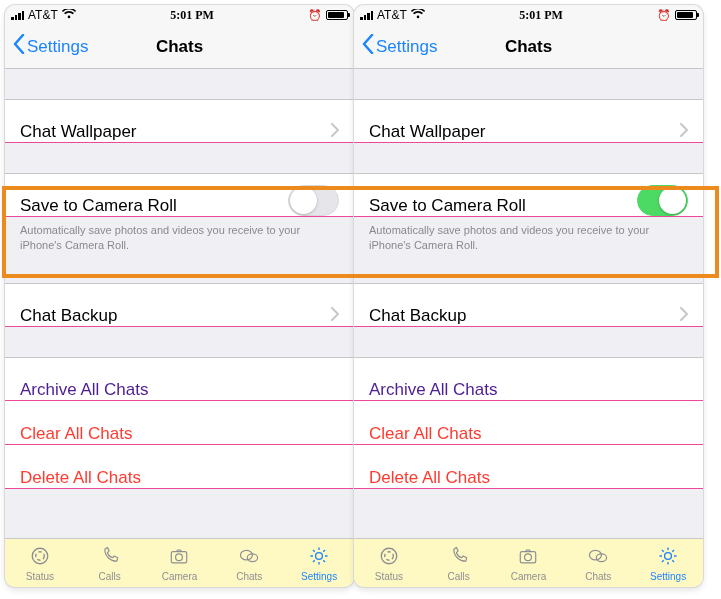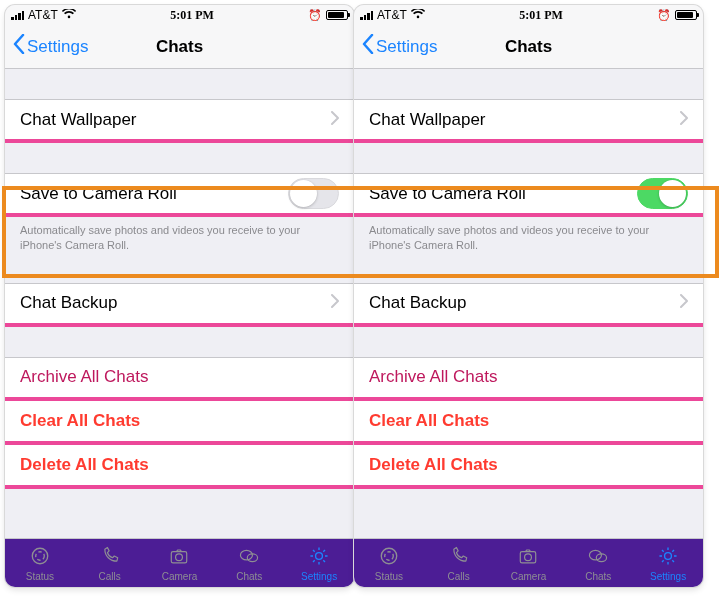--- a/index.html
+++ b/index.html
@@ -74,11 +74,11 @@
   .cell {
     background: #fff;
     border-top: 1px solid #c7c7cb;
-    border-bottom: 4px solid #ec4899;
+    border-bottom: 1px solid #ec4899;
     padding: 0 15px;
     min-height: 44px;
     display: flex;
-    align-items: center;
+    align-items: flex-end;
     font-size: 17px;
     color: #000;
   }

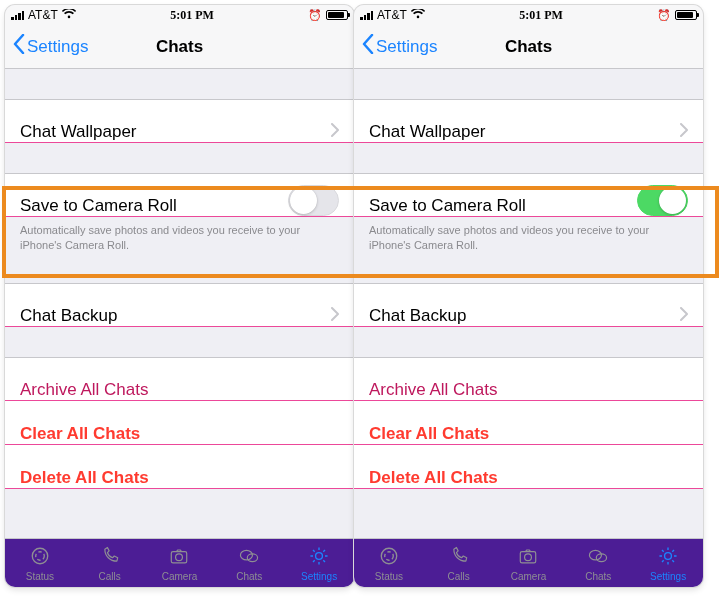--- a/index.html
+++ b/index.html
@@ -91,7 +91,7 @@
     color: #8a8a8e;
     line-height: 1.35;
   }
-  .link-blue { color: #be185d; }
+  .link-blue { color: #4c1d95; }
   .link-red { color: #ff3b30; font-weight: bold; }
   
   .toggle {

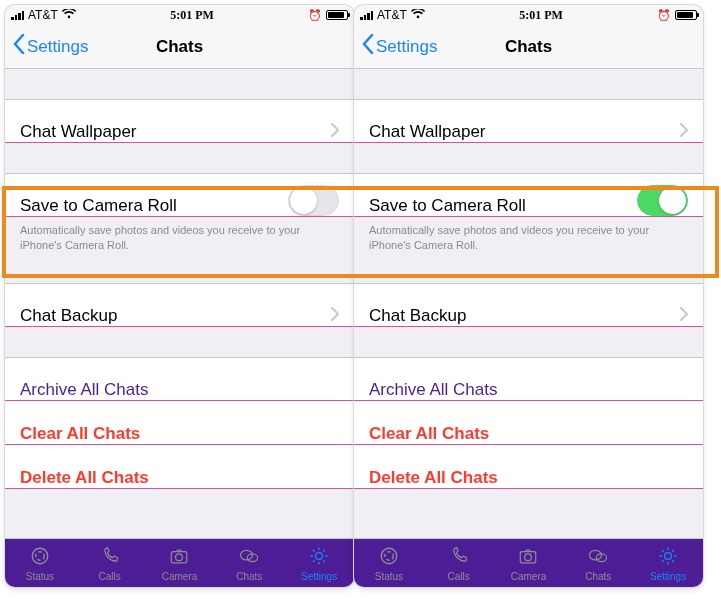--- a/index.html
+++ b/index.html
@@ -92,7 +92,7 @@
     line-height: 1.35;
   }
   .link-blue { color: #4c1d95; }
-  .link-red { color: #ff3b30; font-weight: bold; }
+  .link-red { color: #ff3b30; }
   
   .toggle {
     width: 51px; height: 31px; border-radius: 16px; position: relative;

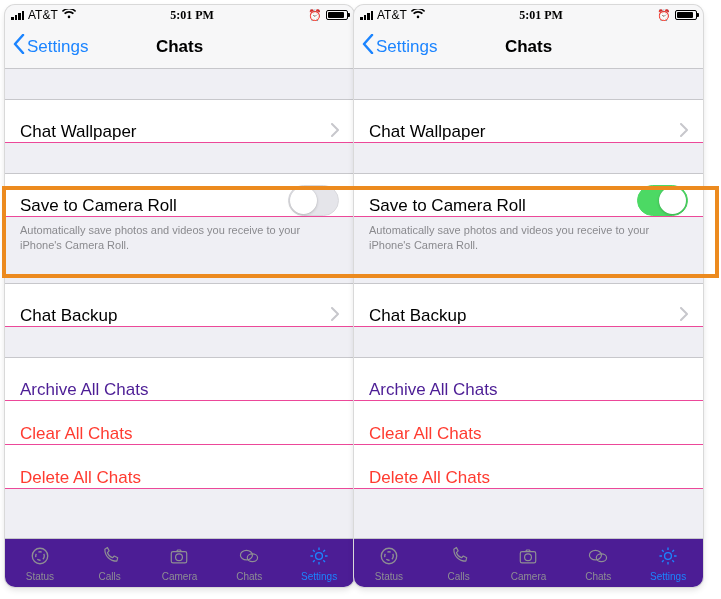--- a/index.html
+++ b/index.html
@@ -109,7 +109,7 @@
   
   .tabbar {
     height: 49px;
-    background: #4c1d95;
+    background: #fef9c3;
     border-top: 1px solid #c7c7cb;
     display: flex;
   }

